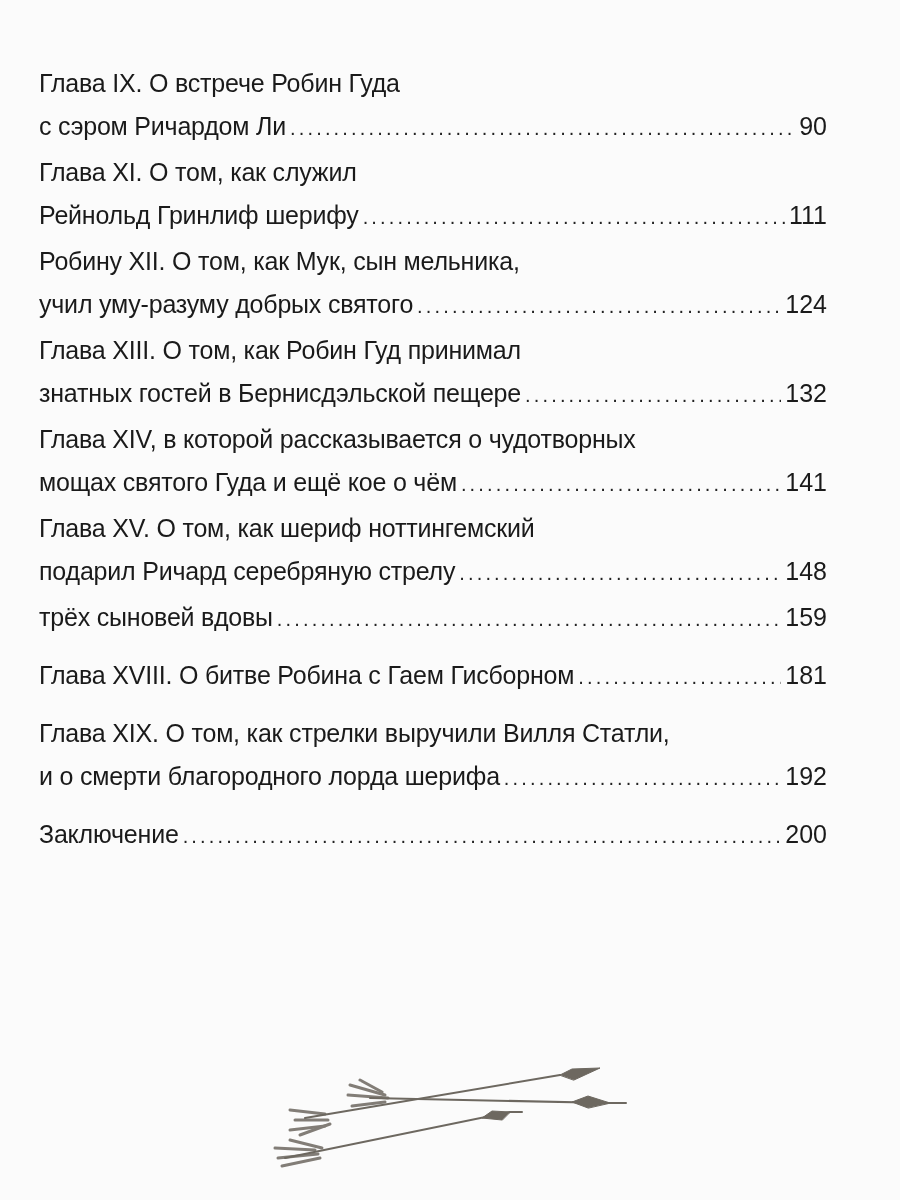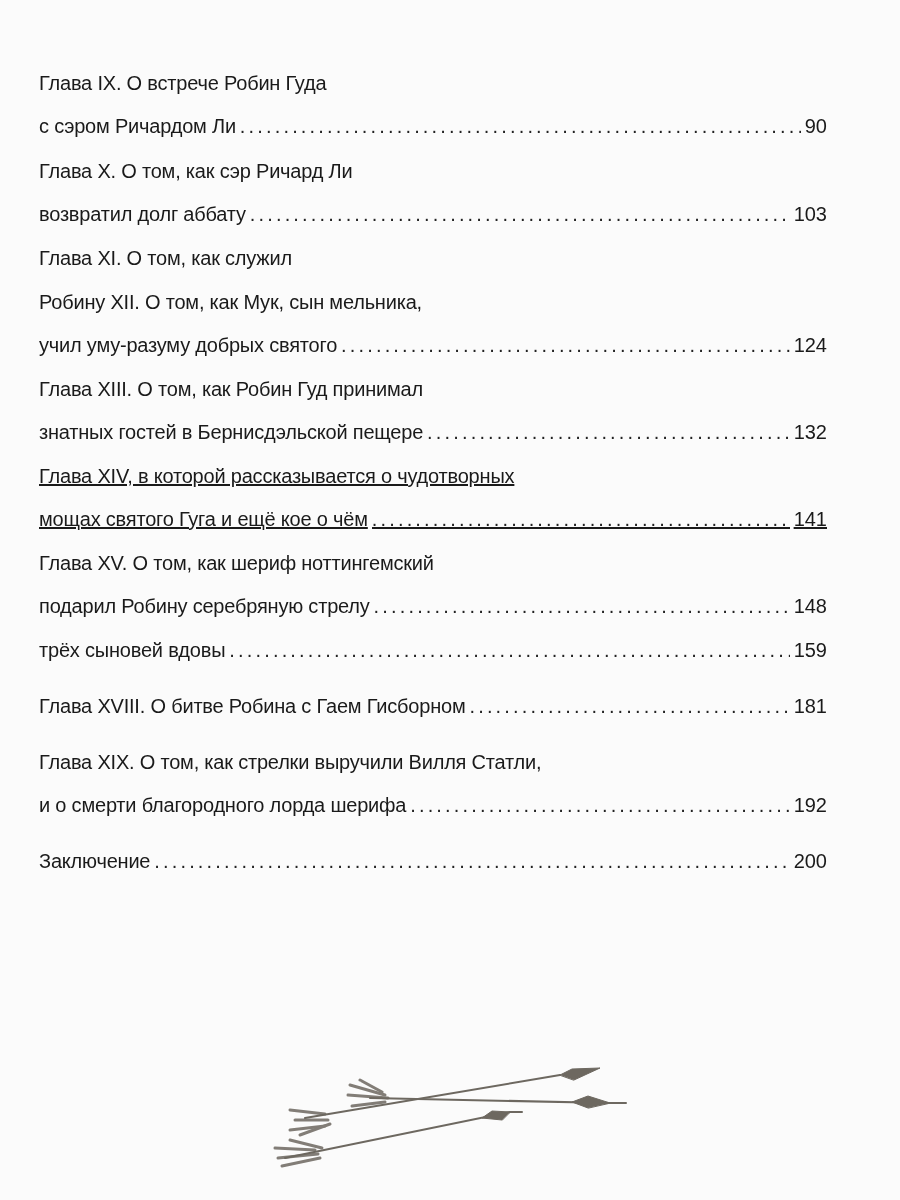--- a/index.html
+++ b/index.html
@@ -12,7 +12,7 @@
   }
   .page { position:absolute; left:0; top:0; width:900px; height:1200px; }
   .toc { position:absolute; left:39px; top:62px; width:788px; }
-  .entry { position:relative; font-size:20px; line-height:43px; }
+  .entry { position:relative; font-size:25px; line-height:43px; }
   .entry .line { display:flex; align-items:baseline; white-space:nowrap; }
   .entry .text { flex:0 0 auto; letter-spacing:-0.2px; }
   .entry .dots {

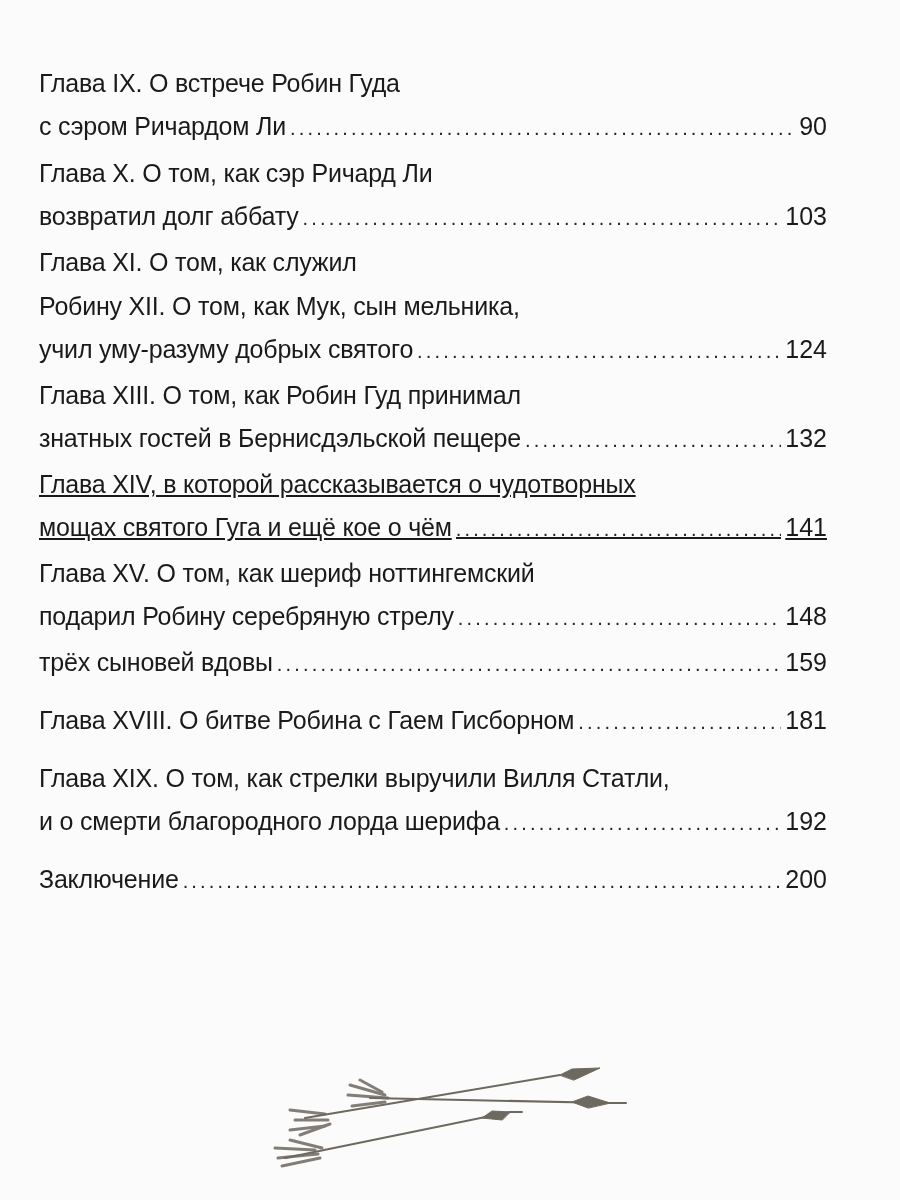--- a/index.html
+++ b/index.html
@@ -43,16 +43,6 @@
         </div>
     </div>
 
-    <div class="entry" style="margin-top:2px;">
-      <div class="line">
-          <span class="text">Глава X. О том, как сэр Ричард Ли</span>
-        </div>
-      <div class="line">
-          <span class="text">возвратил долг аббату</span>
-          <span class="dots"></span>
-          <span class="page-num">103</span>
-        </div>
-    </div>
 
     <div class="entry" style="margin-top:1px;">
       <div class="line">

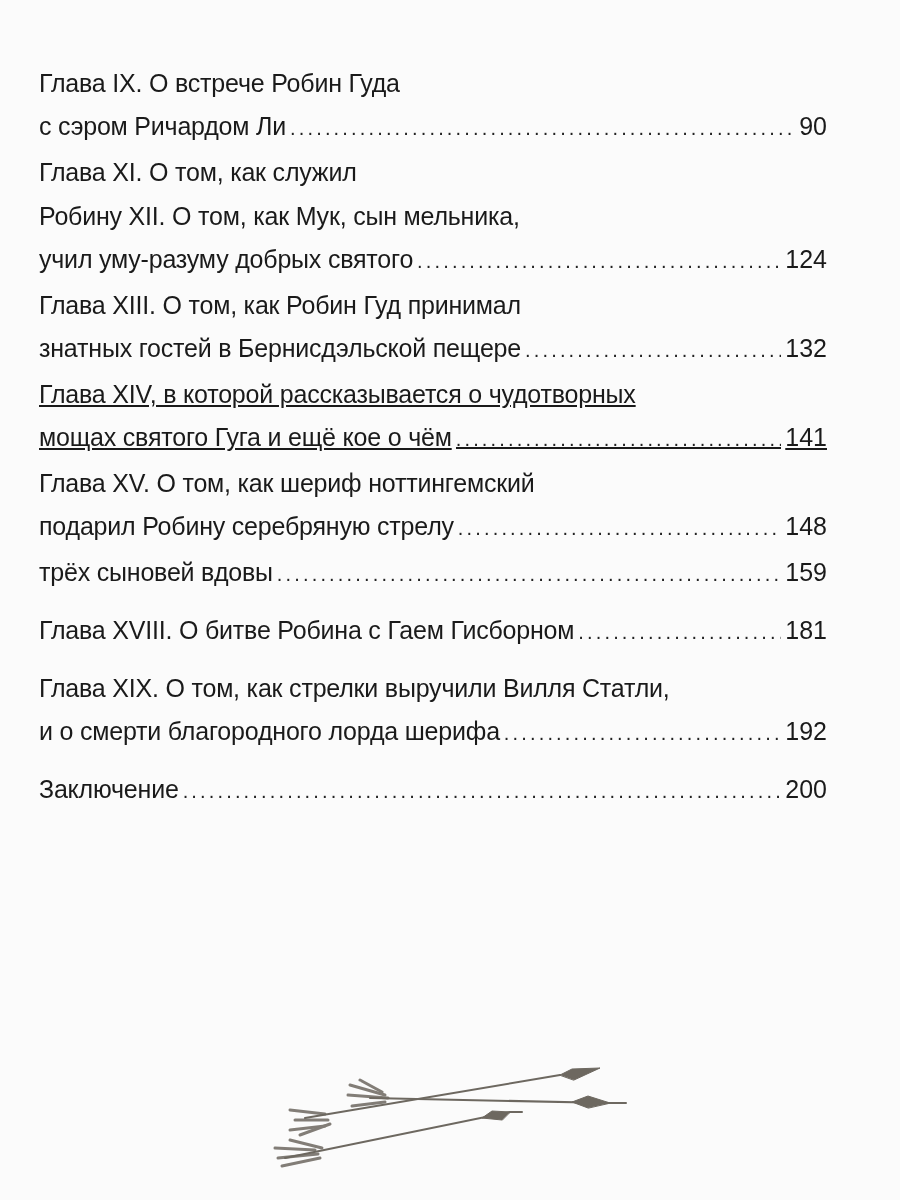--- a/index.html
+++ b/index.html
@@ -47,6 +47,11 @@
     <div class="entry" style="margin-top:1px;">
       <div class="line">
           <span class="text">Глава XI. О том, как служил</span>
+        </div>
+      <div class="line">
+          <span class="text">Рейнольд Гринлиф шерифу</span>
+          <span class="dots"></span>
+          <span class="page-num">111</span>
         </div>
     </div>
 

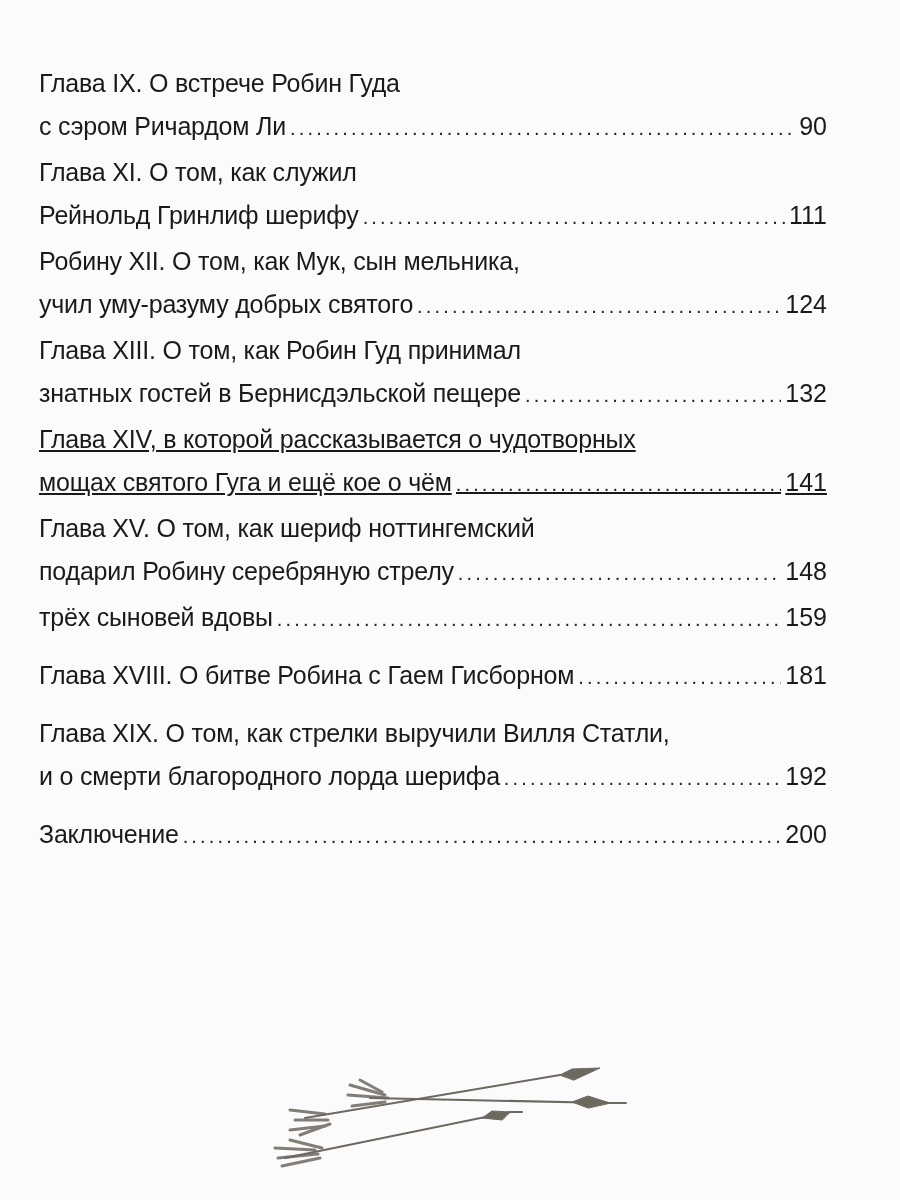--- a/index.html
+++ b/index.html
@@ -77,7 +77,7 @@
         </div>
     </div>
 
-    <div class="entry" style="margin-top:1px;text-decoration:underline;">
+    <div class="entry" style="margin-top:1px;">
       <div class="line">
           <span class="text">Глава XIV, в которой рассказывается о чудотворных</span>
         </div>

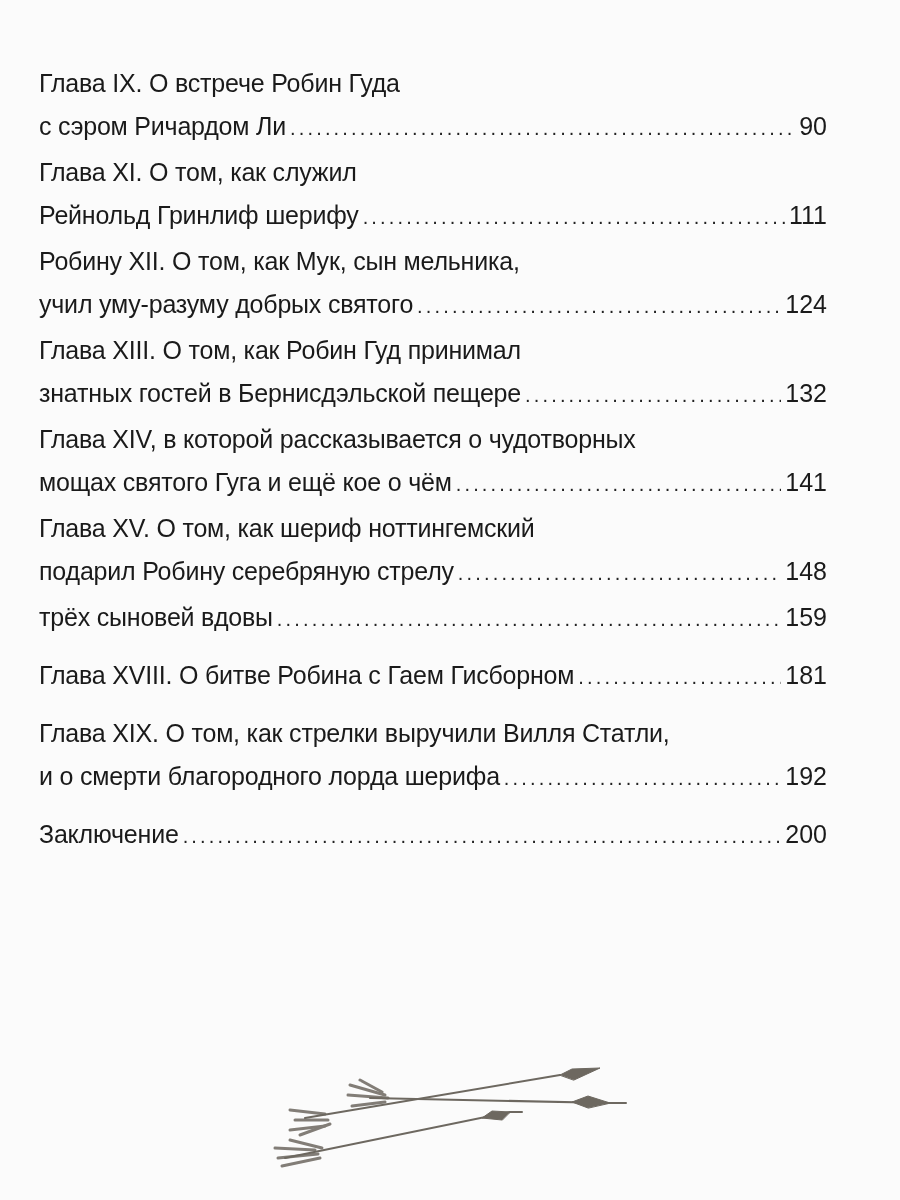--- a/index.html
+++ b/index.html
@@ -82,7 +82,7 @@
           <span class="text">Глава XIV, в которой рассказывается о чудотворных</span>
         </div>
       <div class="line">
-          <span class="text">мощах святого Гуга и ещё кое о чём</span>
+          <span class="text">мощах святого Гуда и ещё кое о чём</span>
           <span class="dots"></span>
           <span class="page-num">141</span>
         </div>

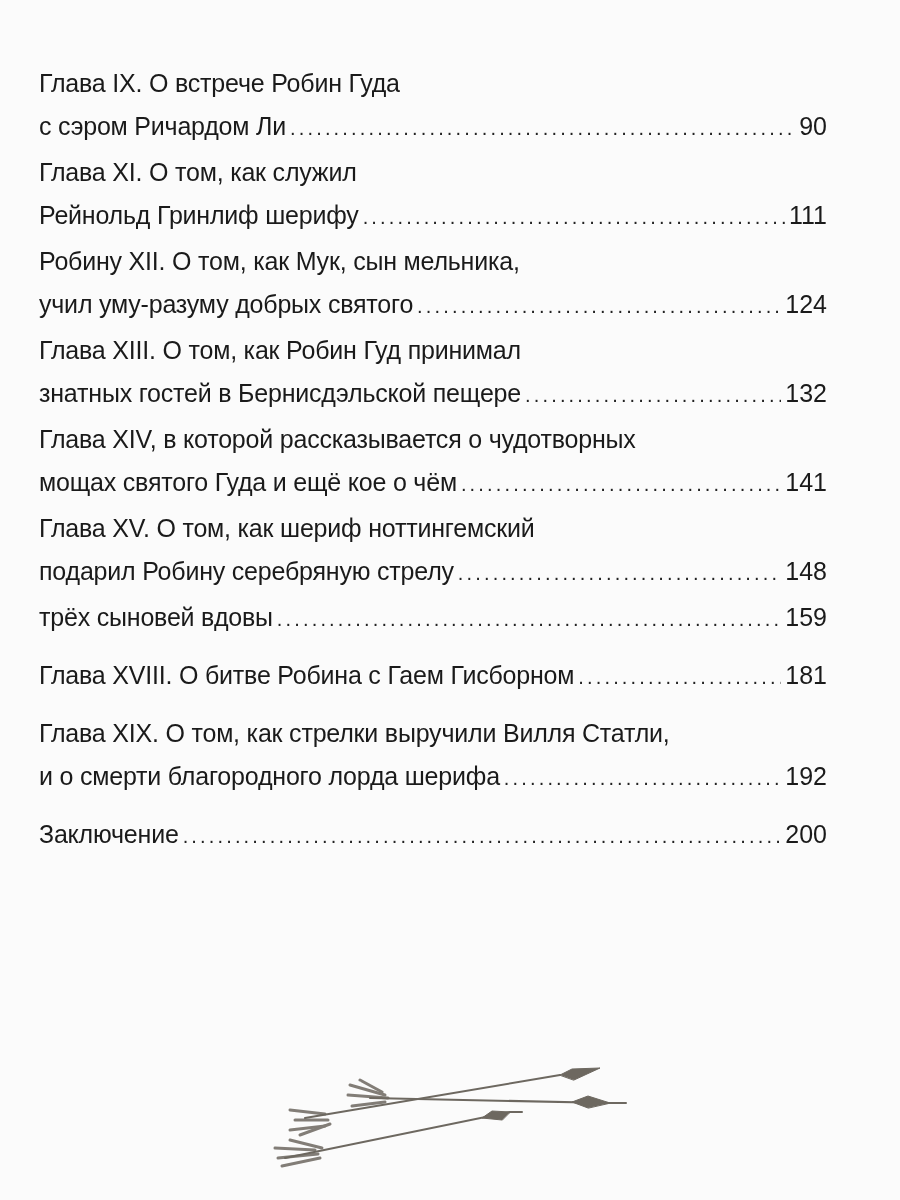--- a/index.html
+++ b/index.html
@@ -93,7 +93,7 @@
           <span class="text">Глава XV. О том, как шериф ноттингемский</span>
         </div>
       <div class="line">
-          <span class="text">подарил Робину серебряную стрелу</span>
+          <span class="text">подарил Ричард серебряную стрелу</span>
           <span class="dots"></span>
           <span class="page-num">148</span>
         </div>

